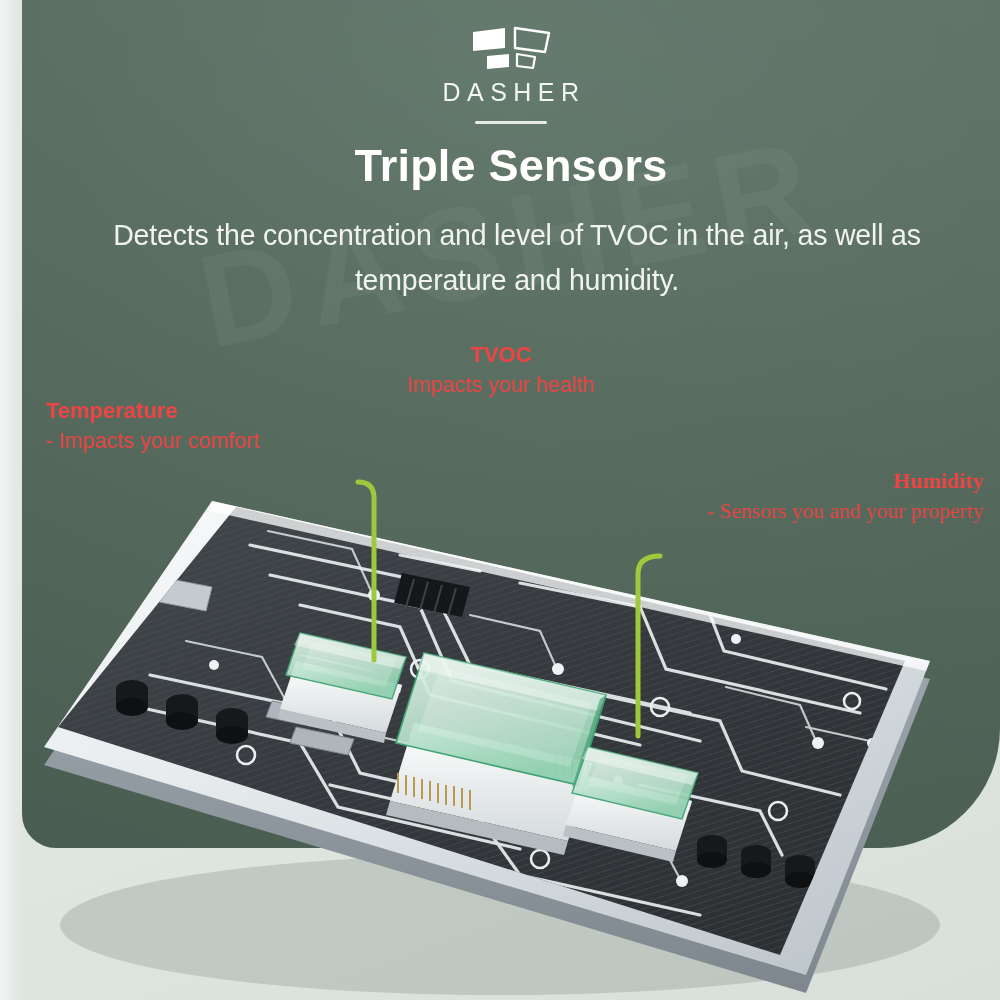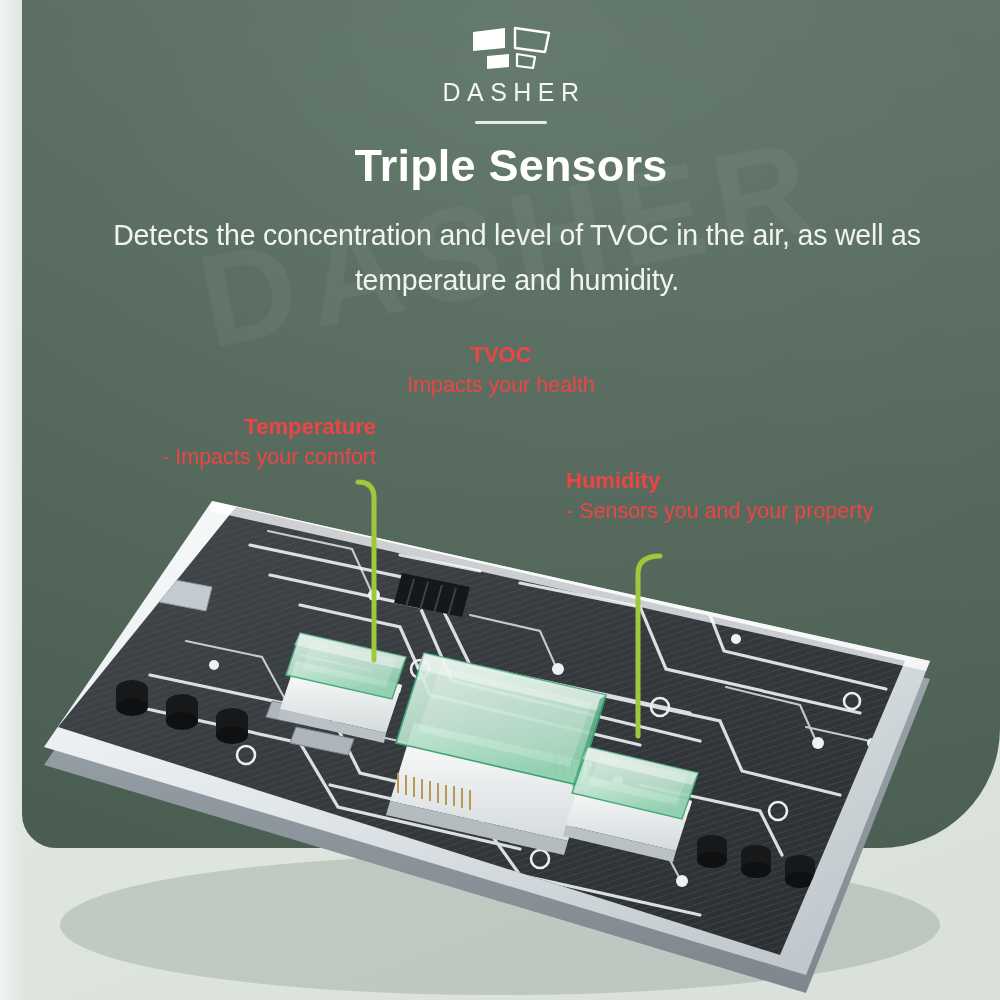--- a/index.html
+++ b/index.html
@@ -77,7 +77,7 @@
     font-size:21.5px; font-weight:400; color:#ef4444; line-height:1.22;
     white-space:nowrap; margin-top:4px;
   }
-  .c-temp  { left:46px;  top:414px; text-align:right; width:330px; }
+  .c-temp  { left:46px;  top:398px; text-align:left; width:330px; }
   .c-tvoc  { left:356px; top:342px; text-align:center; width:290px; }
   .c-humid { left:566px; top:468px; text-align:left; width:418px; }
 

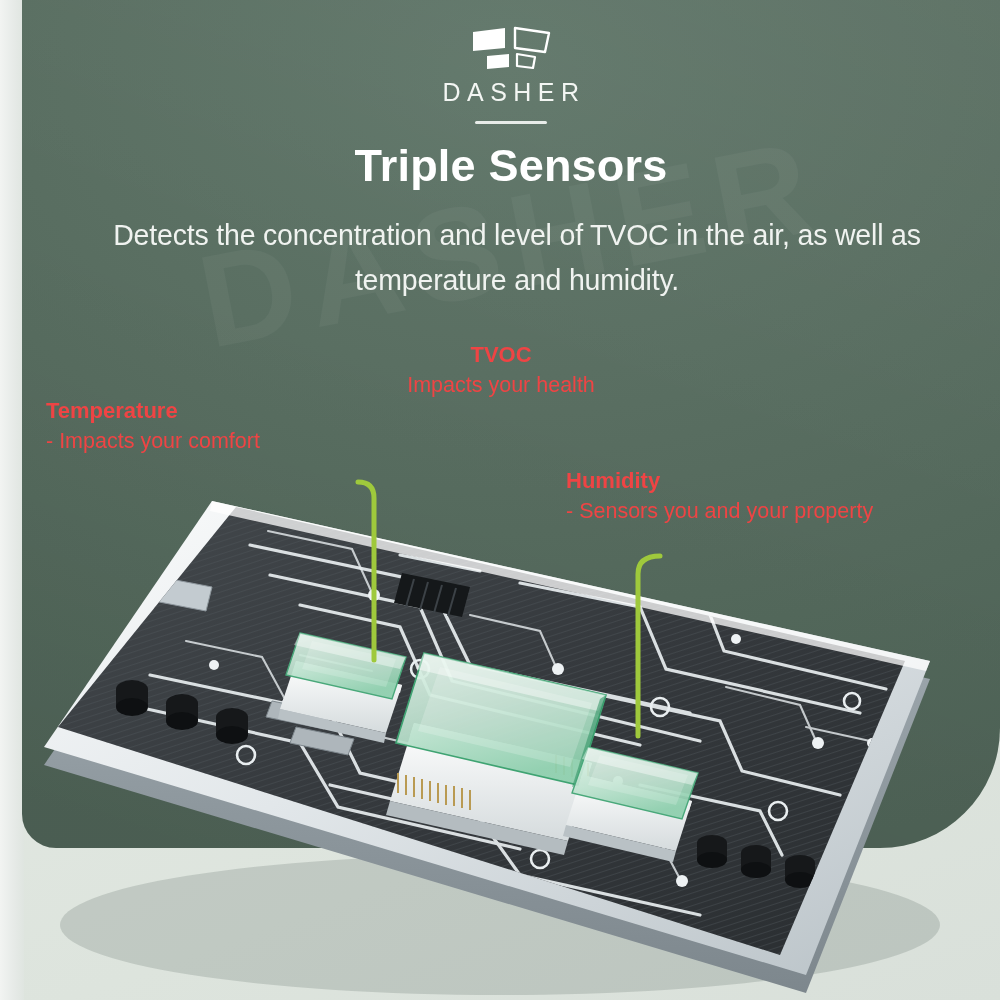--- a/index.html
+++ b/index.html
@@ -79,7 +79,7 @@
   }
   .c-temp  { left:46px;  top:398px; text-align:left; width:330px; }
   .c-tvoc  { left:356px; top:342px; text-align:center; width:290px; }
-  .c-humid { left:566px; top:468px; text-align:left; width:418px; }
+  .c-humid { left:566px; top:468px; text-align:right; width:418px;font-family:Liberation Serif, serif; }
 
   
   .leaders { position:absolute; left:0; top:0; width:1000px; height:1000px; pointer-events:none; }

